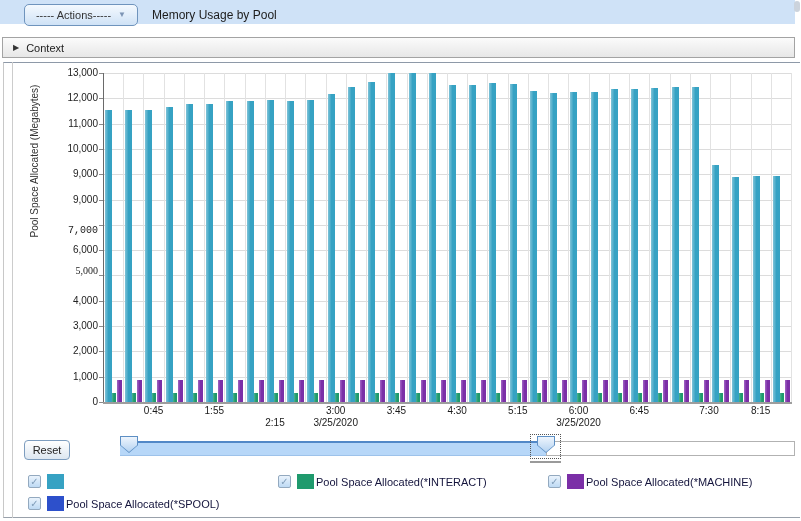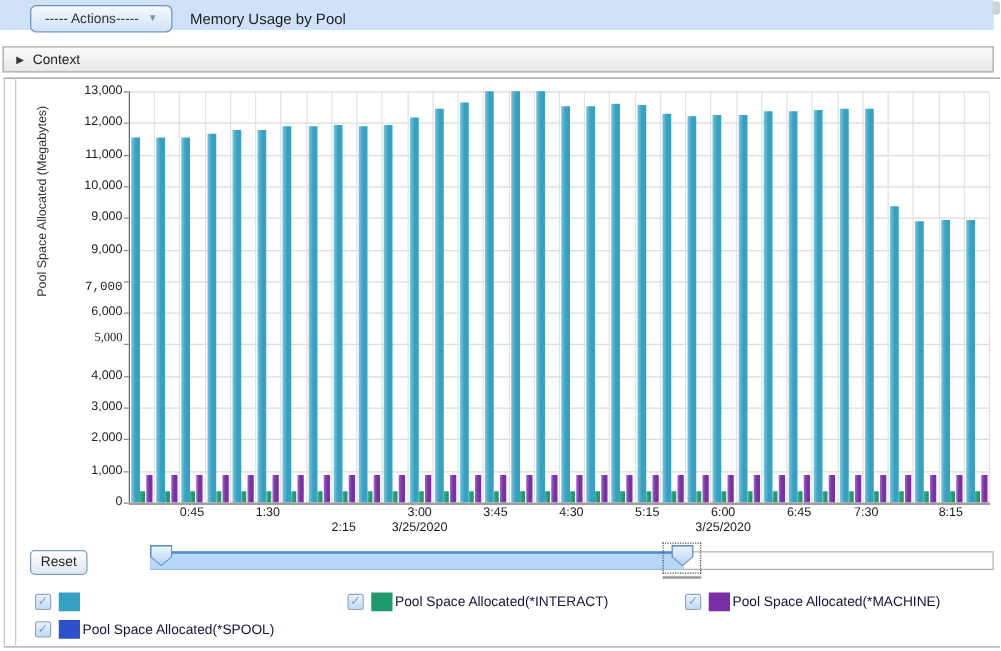--- a/index.html
+++ b/index.html
@@ -286,7 +286,7 @@
     <div class="bar bar-interact" style="left: 779.765px; top: 393.395px; width: 4px; height: 8.60462px;"></div>
     <div class="bar bar-machine" style="left: 784.765px; top: 380.235px; width: 5px; height: 21.7646px;"></div>
     <div class="xlab" style="left: 153.588px; top: 405px;">0:45</div>
-    <div class="xlab" style="left: 214.294px; top: 405px;">1:30</div>
+    <div class="xlab" style="left: 214.294px; top: 405px;">1:55</div>
     <div class="xlab" style="left: 275px; top: 405px; margin-top: 12px;">2:15</div>
     <div class="xlab" style="left: 335.706px; top: 405px;">3:00<div>3/25/2020</div></div>
     <div class="xlab" style="left: 396.412px; top: 405px;">3:45</div>

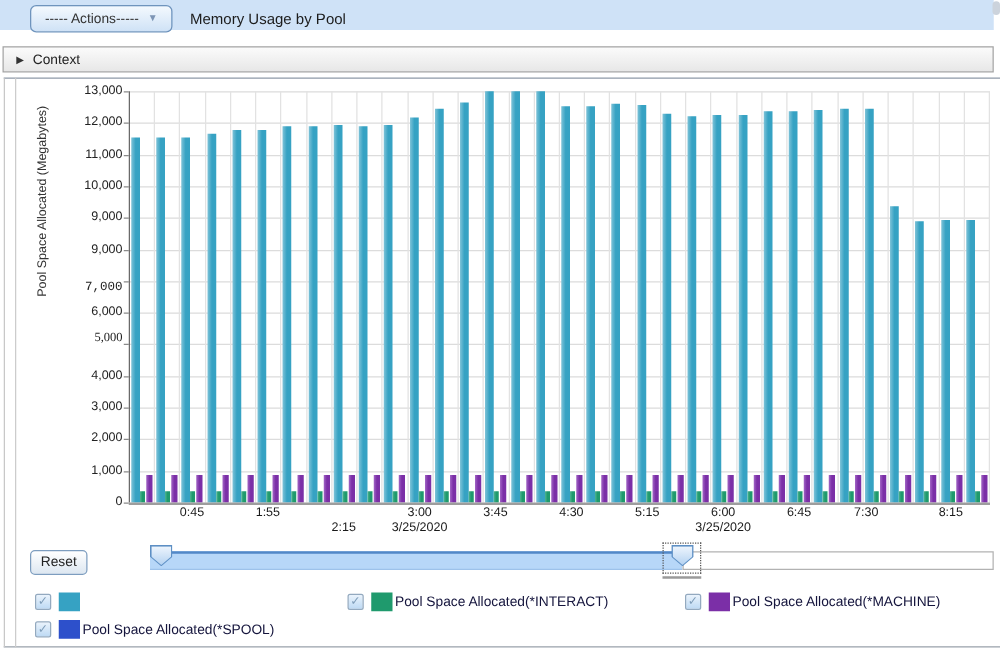--- a/index.html
+++ b/index.html
@@ -294,7 +294,7 @@
     <div class="xlab" style="left: 517.824px; top: 405px;">5:15</div>
     <div class="xlab" style="left: 578.529px; top: 405px;">6:00<div>3/25/2020</div></div>
     <div class="xlab" style="left: 639.235px; top: 405px;">6:45</div>
-    <div class="xlab" style="left: 693px; top: 405px;">7:30</div>
+    <div class="xlab" style="left: 709px; top: 405px;">7:30</div>
     <div class="xlab" style="left: 760.647px; top: 405px;">8:15</div>
   </div>
 <div class="yaxis-line"></div>

